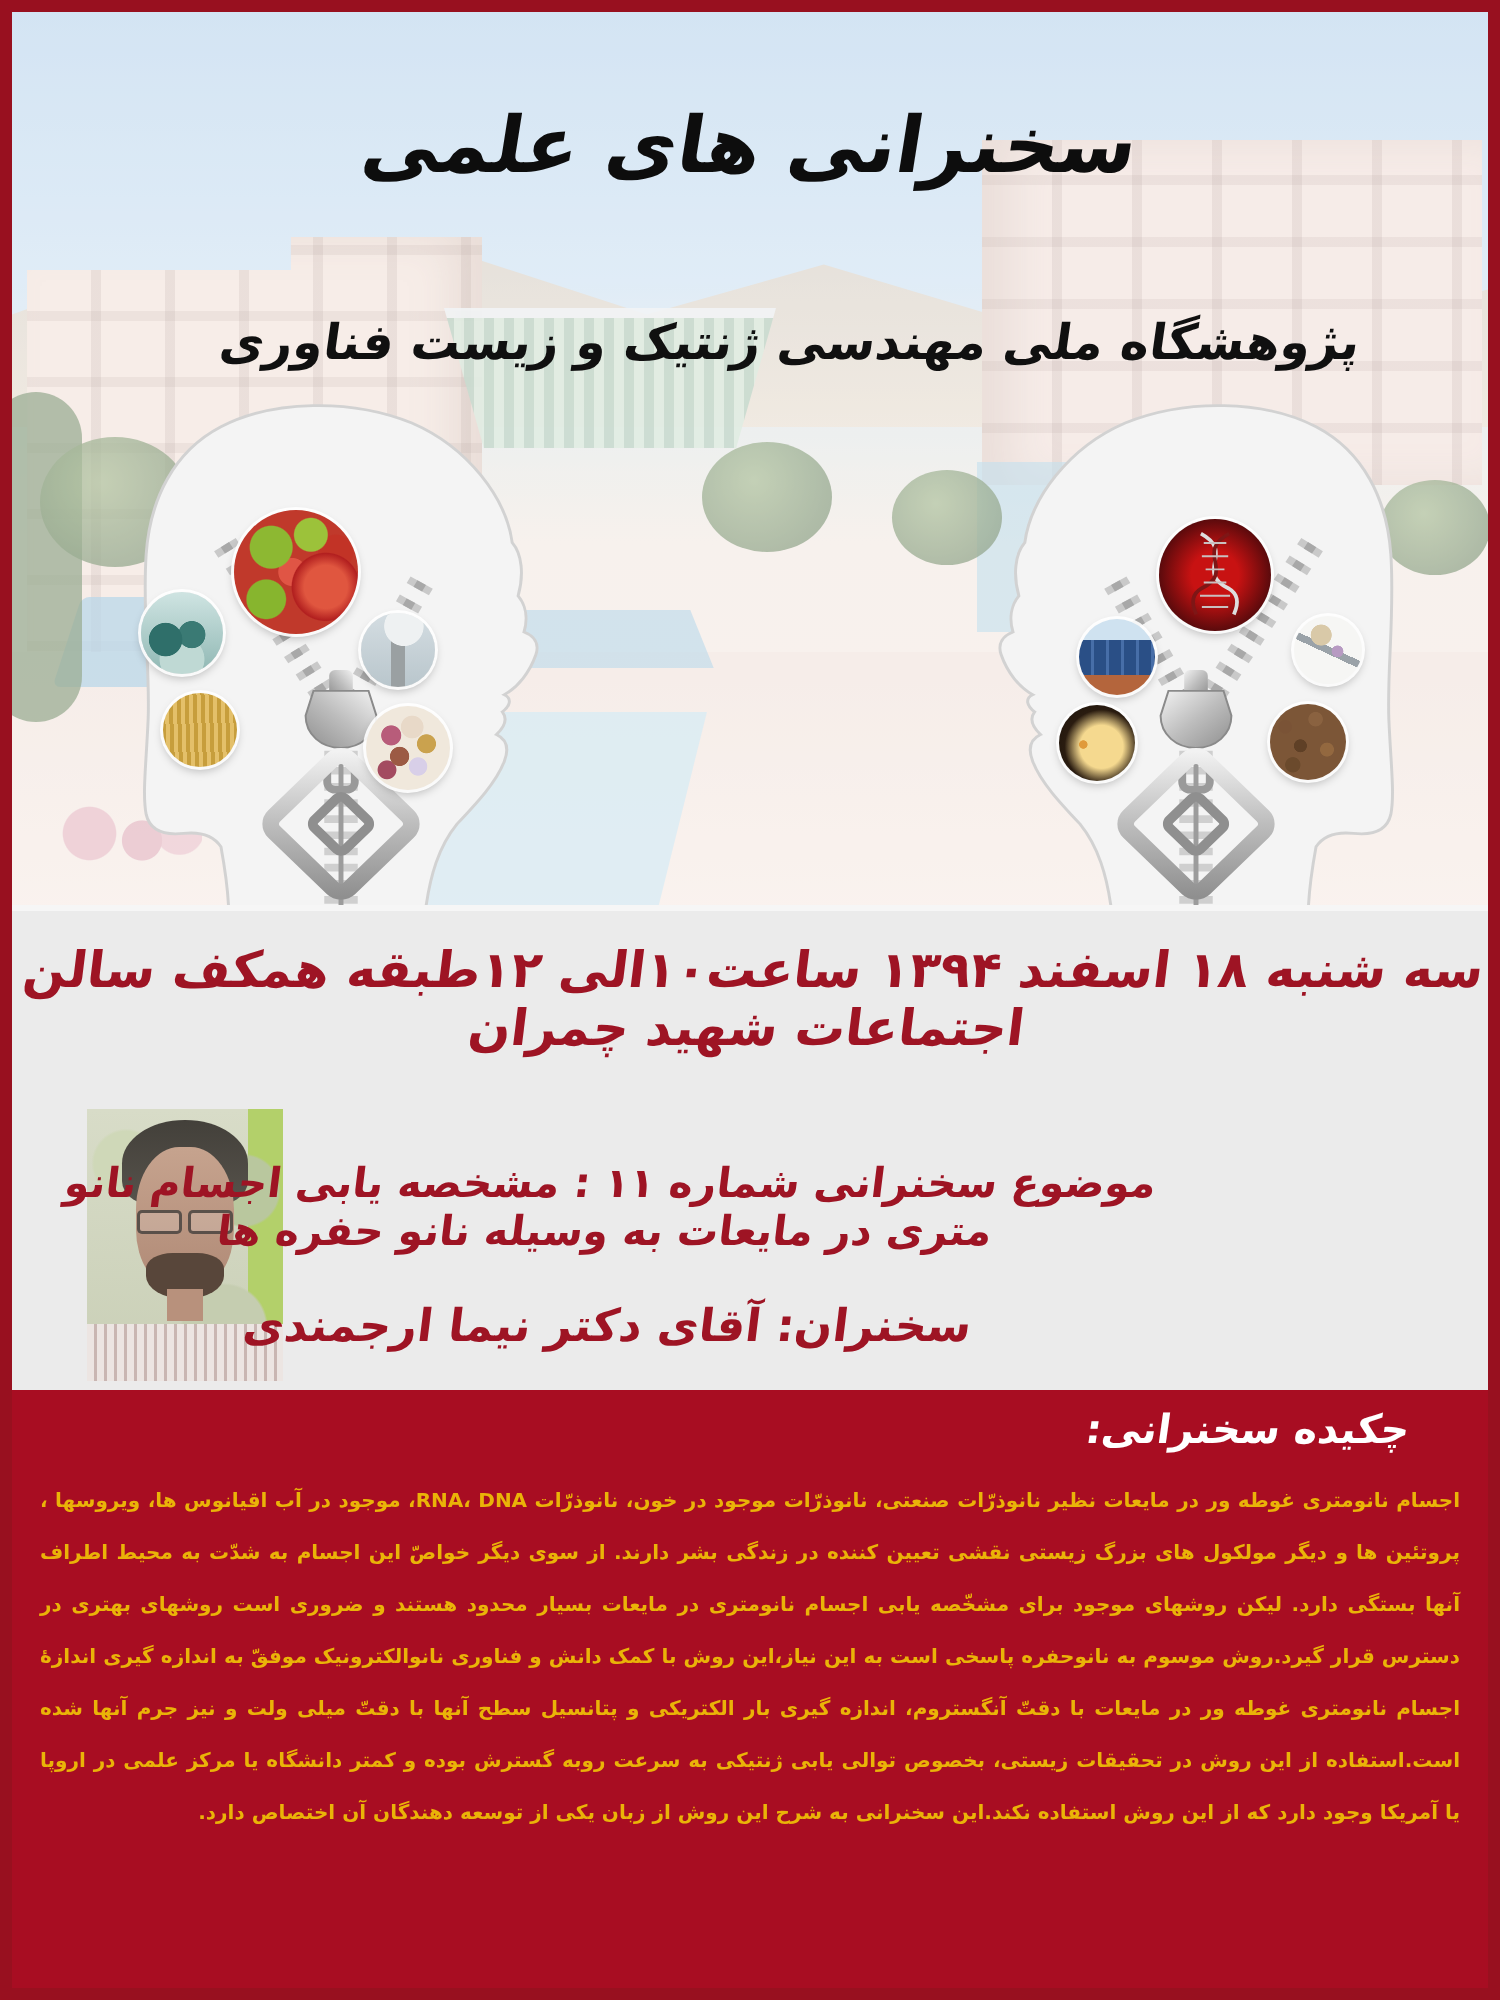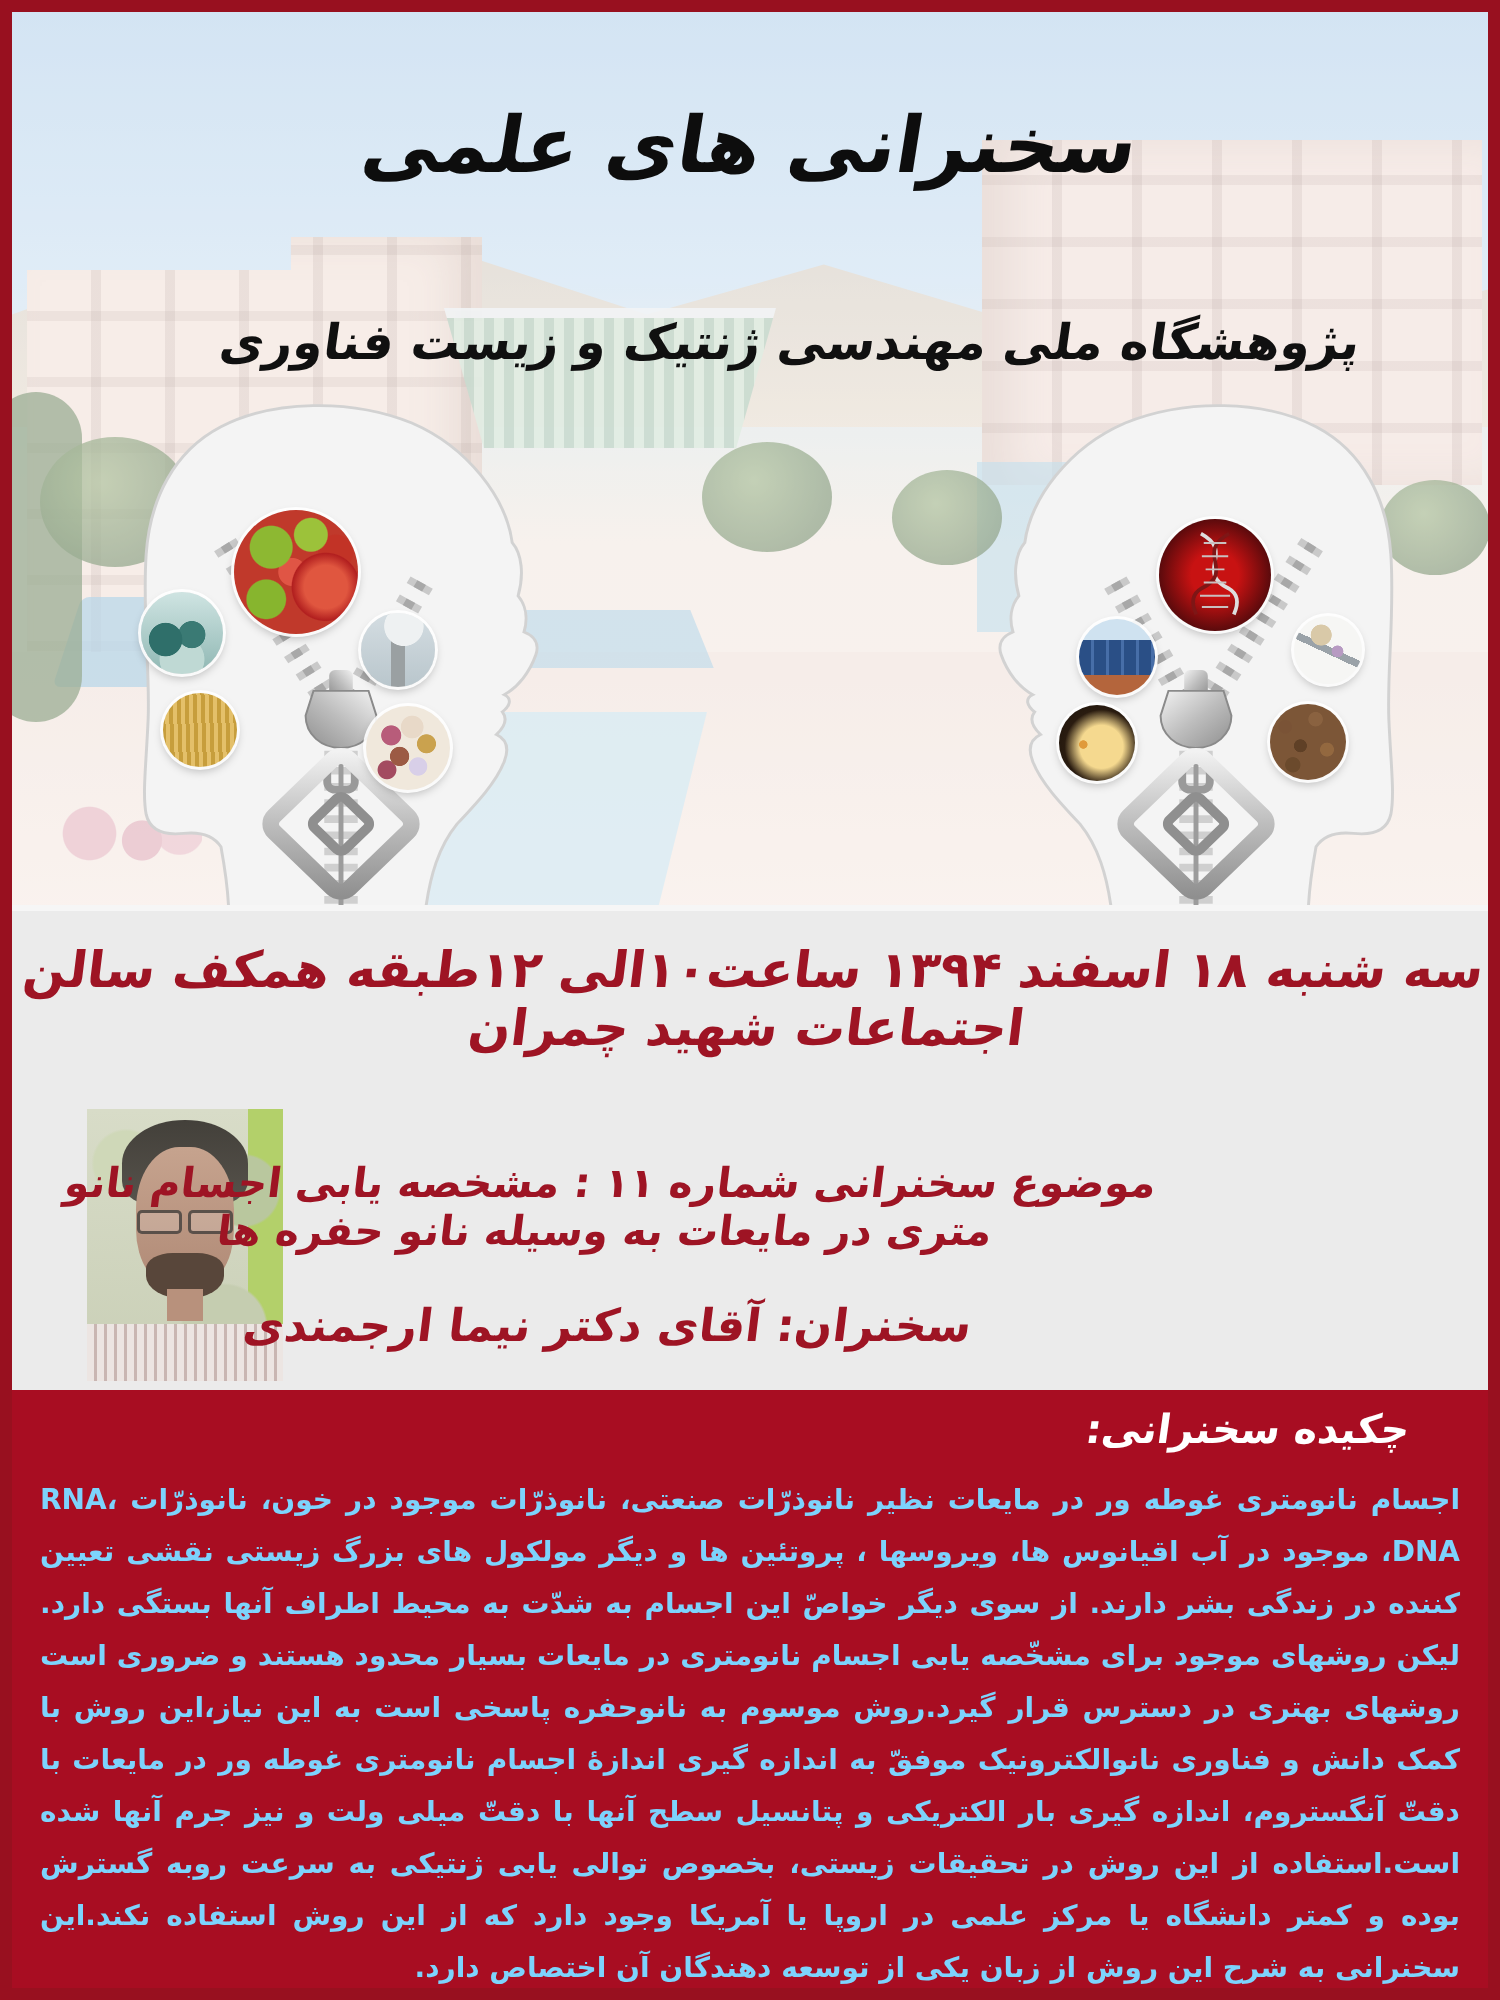--- a/index.html
+++ b/index.html
@@ -151,8 +151,8 @@
   .abstract-heading { position:absolute; top:16px; right:78px; margin:0;
     font-size:40px; font-weight:bold; color:#ffffff; transform:skewX(-8deg); }
   .abstract-body { position:absolute; top:84px; right:28px; left:28px; margin:0;
-    direction:rtl; text-align:justify; font-size:28px; font-weight:bold;
-    line-height:52px; color:#7dd3fc; }
+    direction:rtl; text-align:justify; font-size:20px; font-weight:bold;
+    line-height:52px; color:#eab308; }
 </style>
 </head>
 <body>

